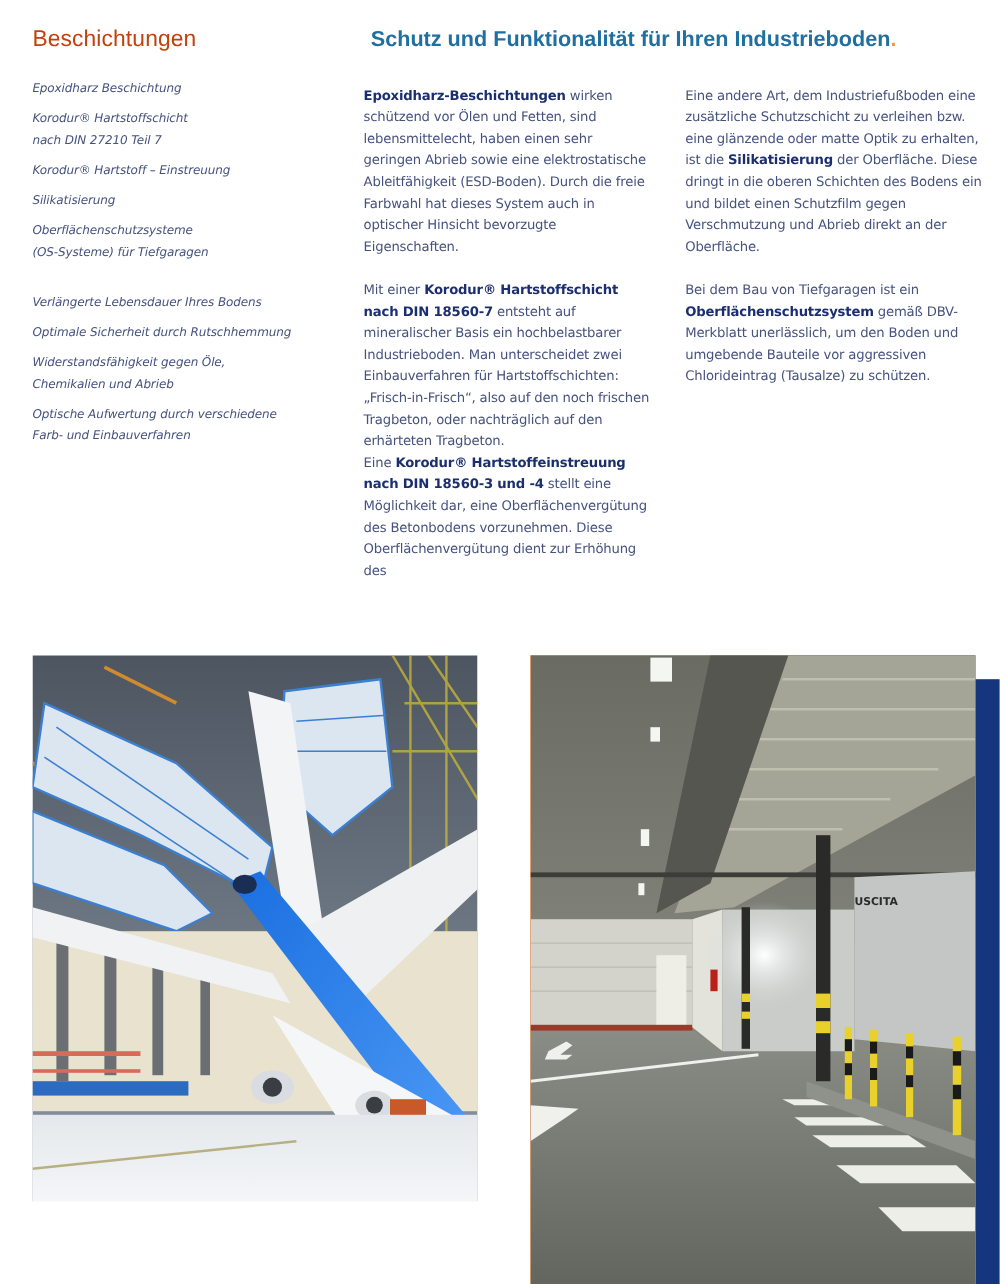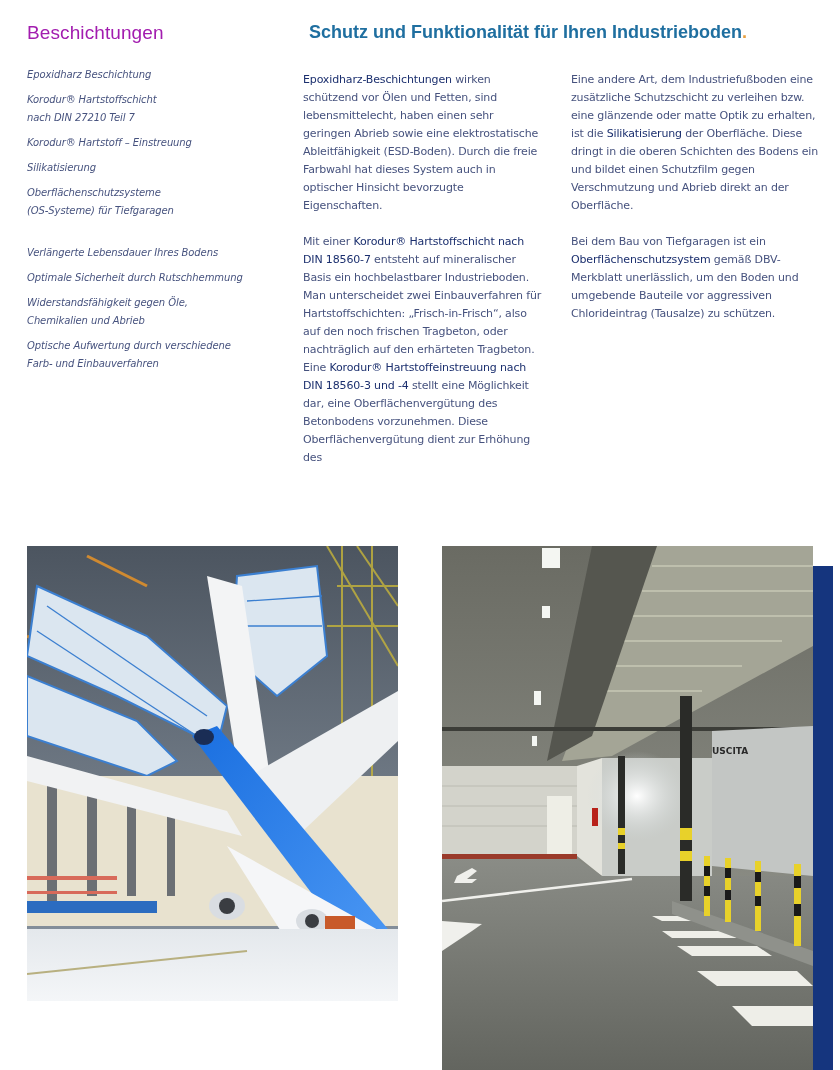--- a/index.html
+++ b/index.html
@@ -7,7 +7,7 @@
   body { font-family: "DejaVu Sans", sans-serif; color: #3d4a78; position: relative; }
 
   .sidebar { position: absolute; left: 27px; top: 22px; width: 250px; }
-  .side-heading { font-family: "Liberation Sans", sans-serif; font-size: 19px; color: #a21caf; font-weight: normal; letter-spacing: 0.1px; }
+  .side-heading { font-family: "Liberation Sans", sans-serif; font-size: 19px; color: #c2410c; font-weight: normal; letter-spacing: 0.1px; }
   .side-list { list-style: none; margin-top: 22px; }
   .side-list li { font-size: 10px; line-height: 18px; color: #46527e; margin-bottom: 7px; letter-spacing: -0.1px; font-style: italic; }
   .vorteile { margin-top: 15px; }

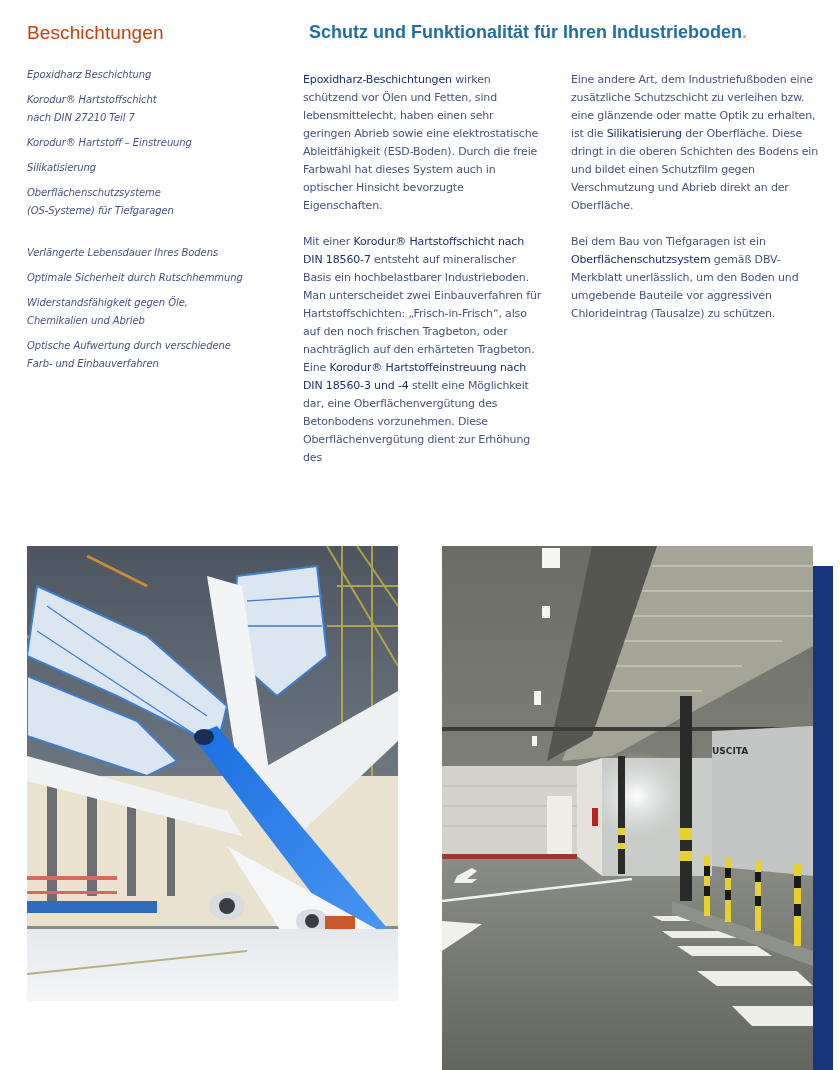--- a/index.html
+++ b/index.html
@@ -19,7 +19,7 @@
   .col { position: absolute; top: 71px; width: 240px; font-size: 11px; line-height: 18px; color: #46527e; letter-spacing: -0.15px; }
   .col p { margin-bottom: 18px; }
   .col p.tight { margin-bottom: 0; }
-  .col b { color: #1b2f6e; font-weight: normal; }
+  .col b { color: #1b2f6e; font-weight: bold; }
   .col1 { left: 303px; }
   .col2 { left: 571px; width: 248px; }
 

